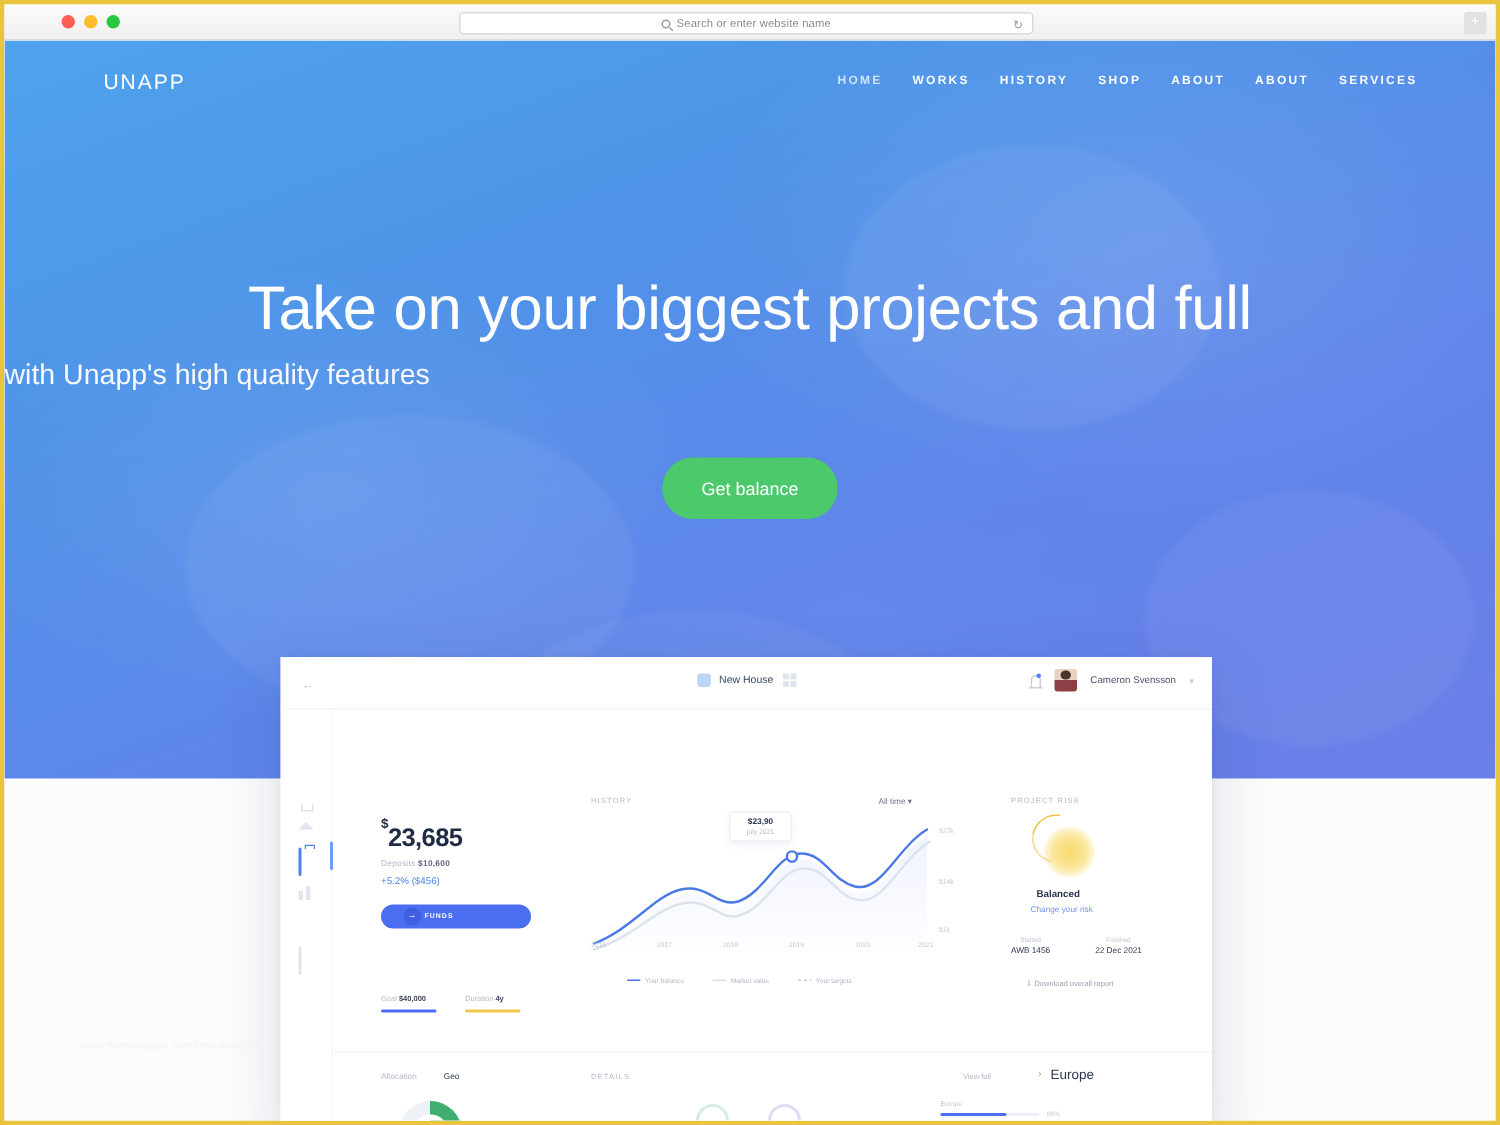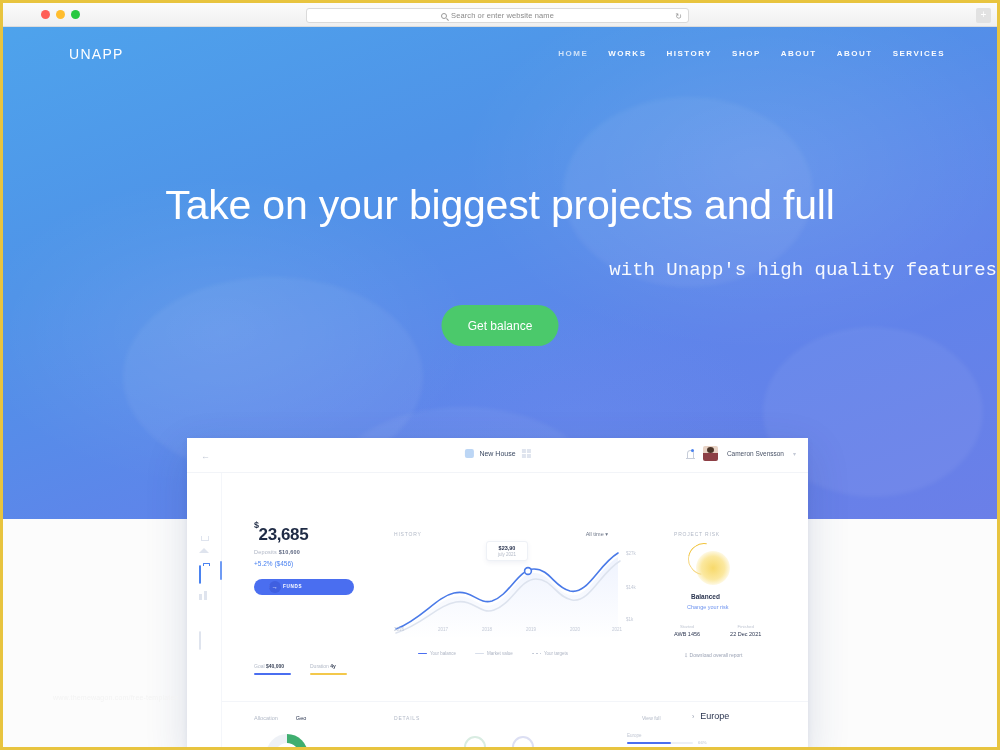--- a/index.html
+++ b/index.html
@@ -120,9 +120,9 @@
     letter-spacing: -.2px;
   }
   #hero-sub {
-    position: absolute; left: 0; right: 0; top: 232px;
-    text-align: right; color: rgba(255,255,255,.95);
-    font-size: 19px; font-weight: normal; font-family: Liberation Mono, monospace;
+    position: absolute; left: 0; right: 0; top: 213px;
+    text-align: left; color: rgba(255,255,255,.95);
+    font-size: 19px; font-weight: normal;
   }
   #cta {
     position: absolute; left: 50%; top: 278px;

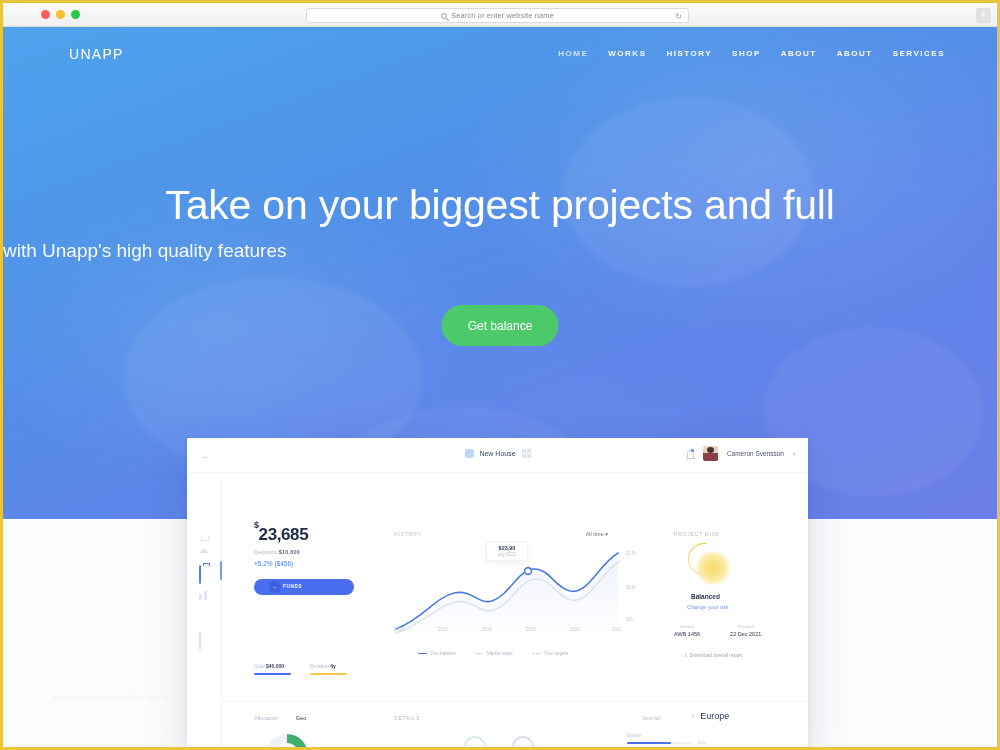--- a/index.html
+++ b/index.html
@@ -246,7 +246,7 @@
   }
 
   
-  #stat-col { position: absolute; left: 32px; top: 52px; width: 112px; }
+  #stat-col { position: absolute; left: 32px; top: 76px; width: 112px; }
   #amount { font-size: 17px; color: #1f2b45; font-weight: bold; letter-spacing: -.4px; }
   #amount sup { font-size: 9px; top: -.55em; position: relative; font-weight: bold; }
   #deposit-line { margin-top: 4px; font-size: 5.5px; color: #aeb5c4; letter-spacing: .2px; }

